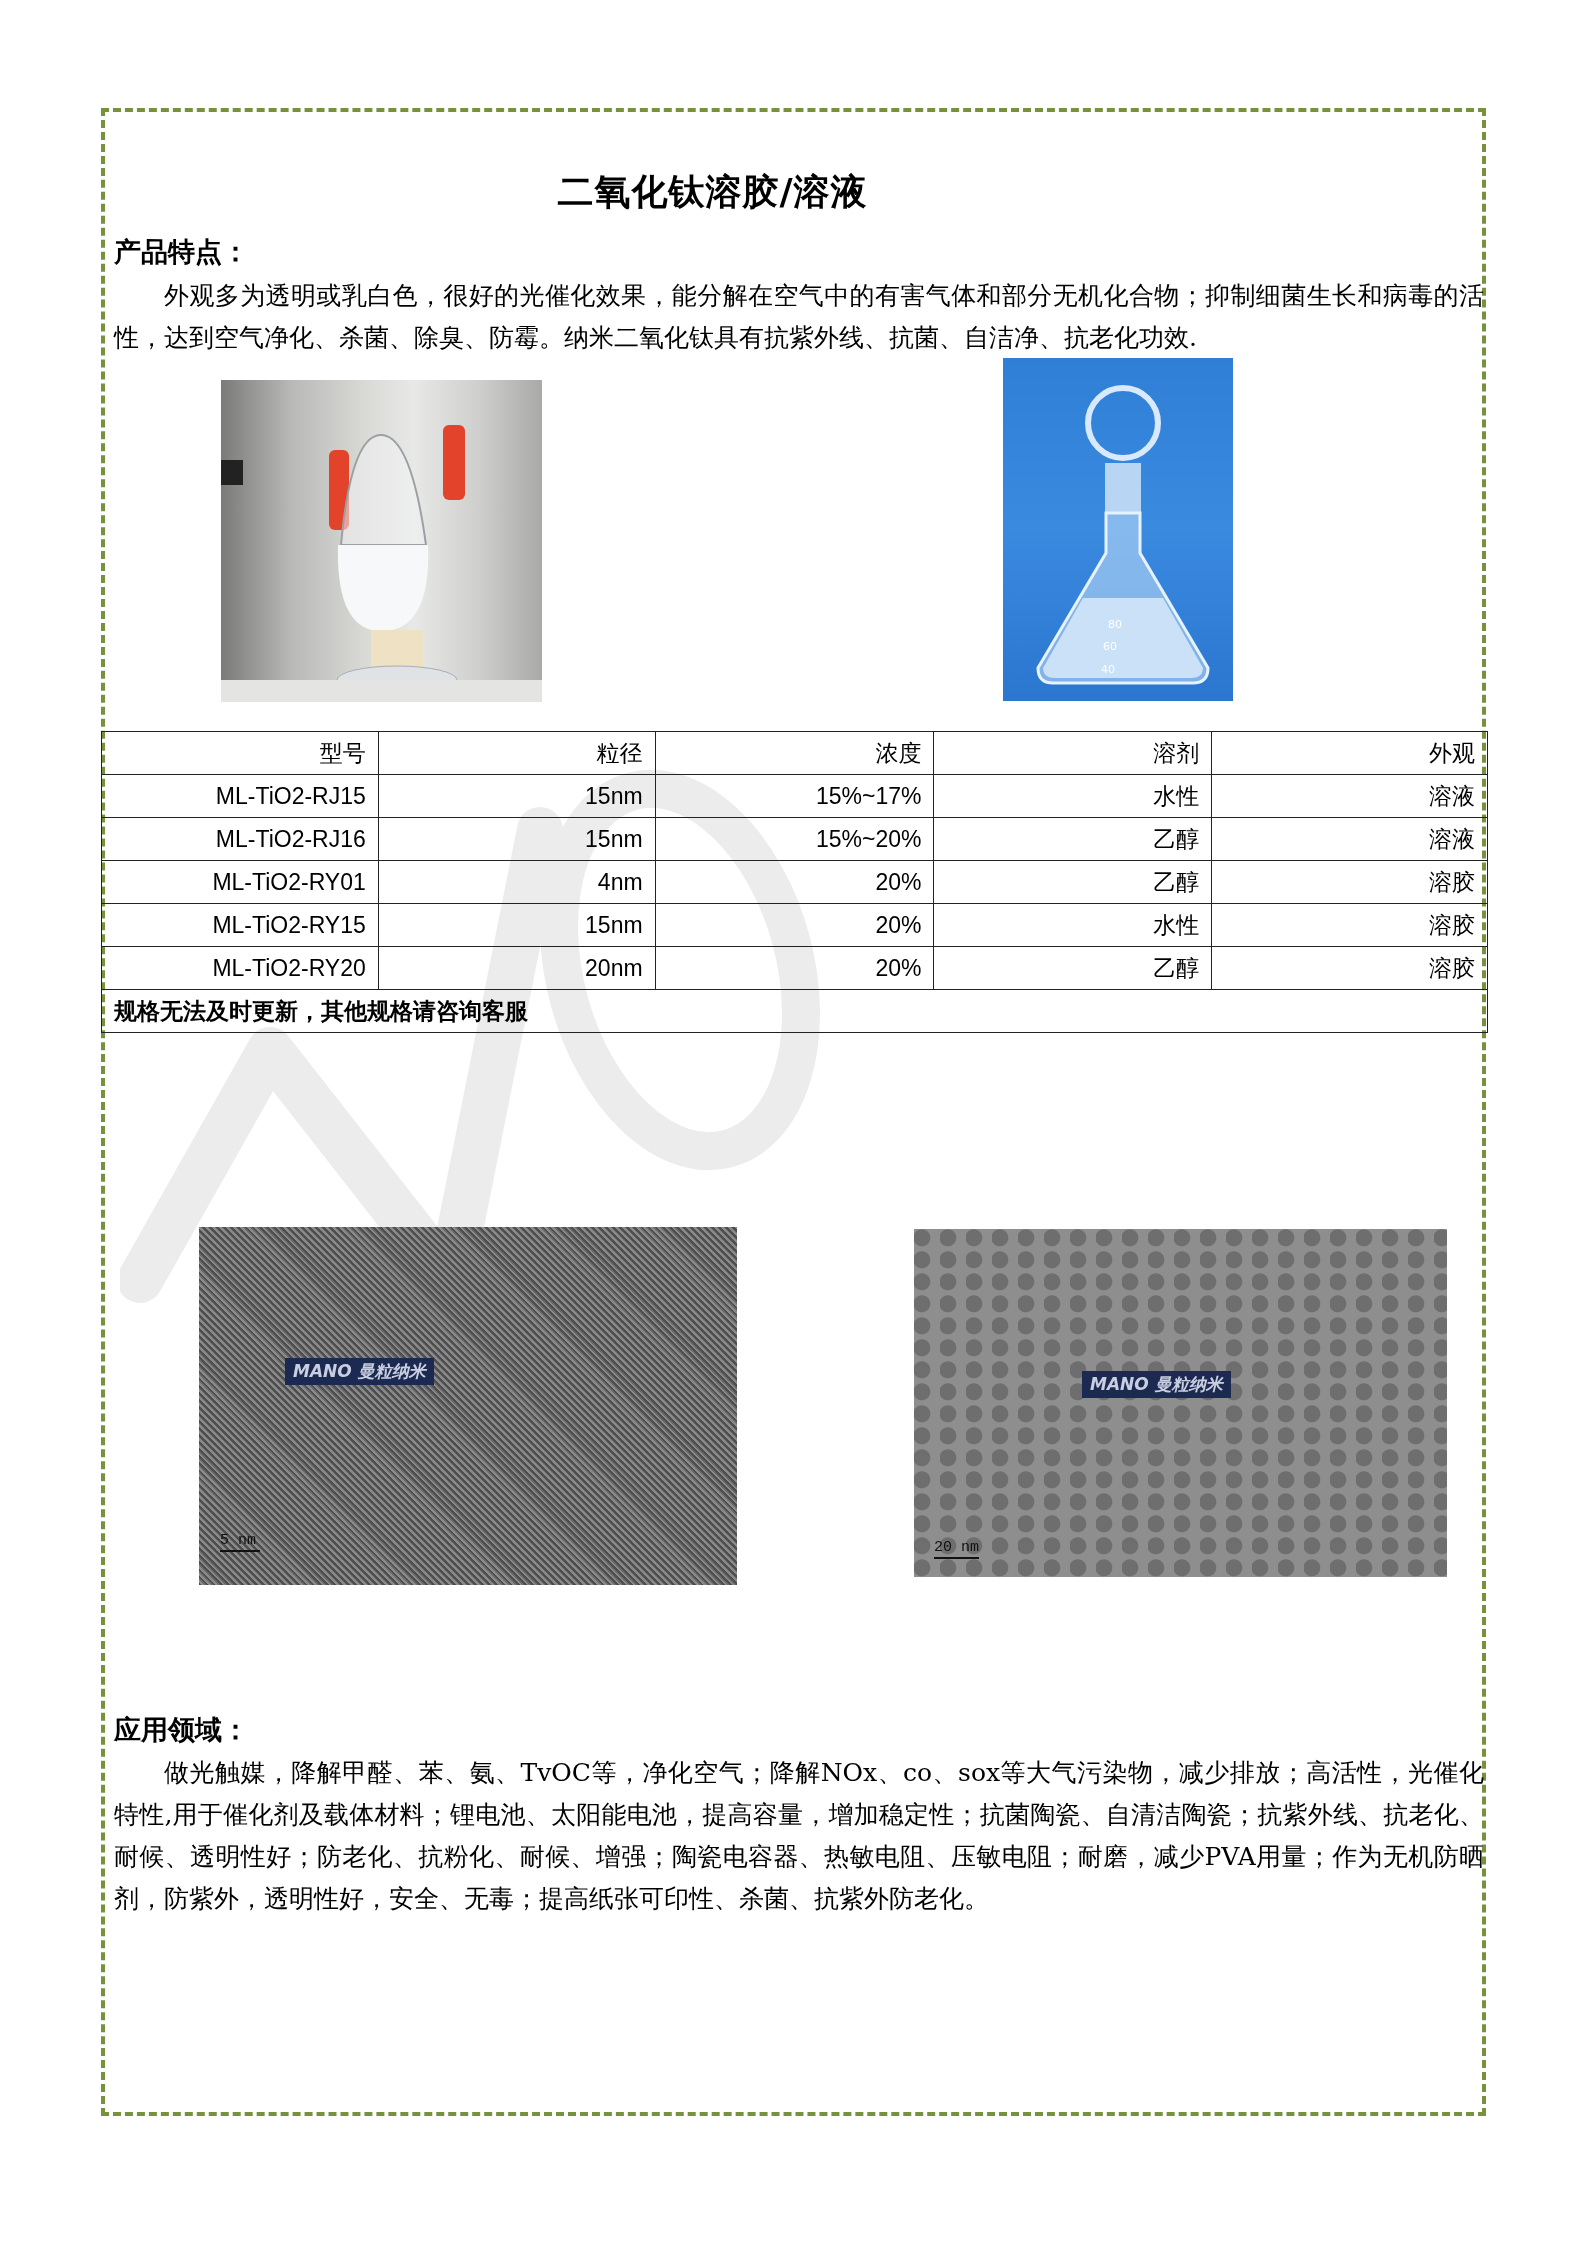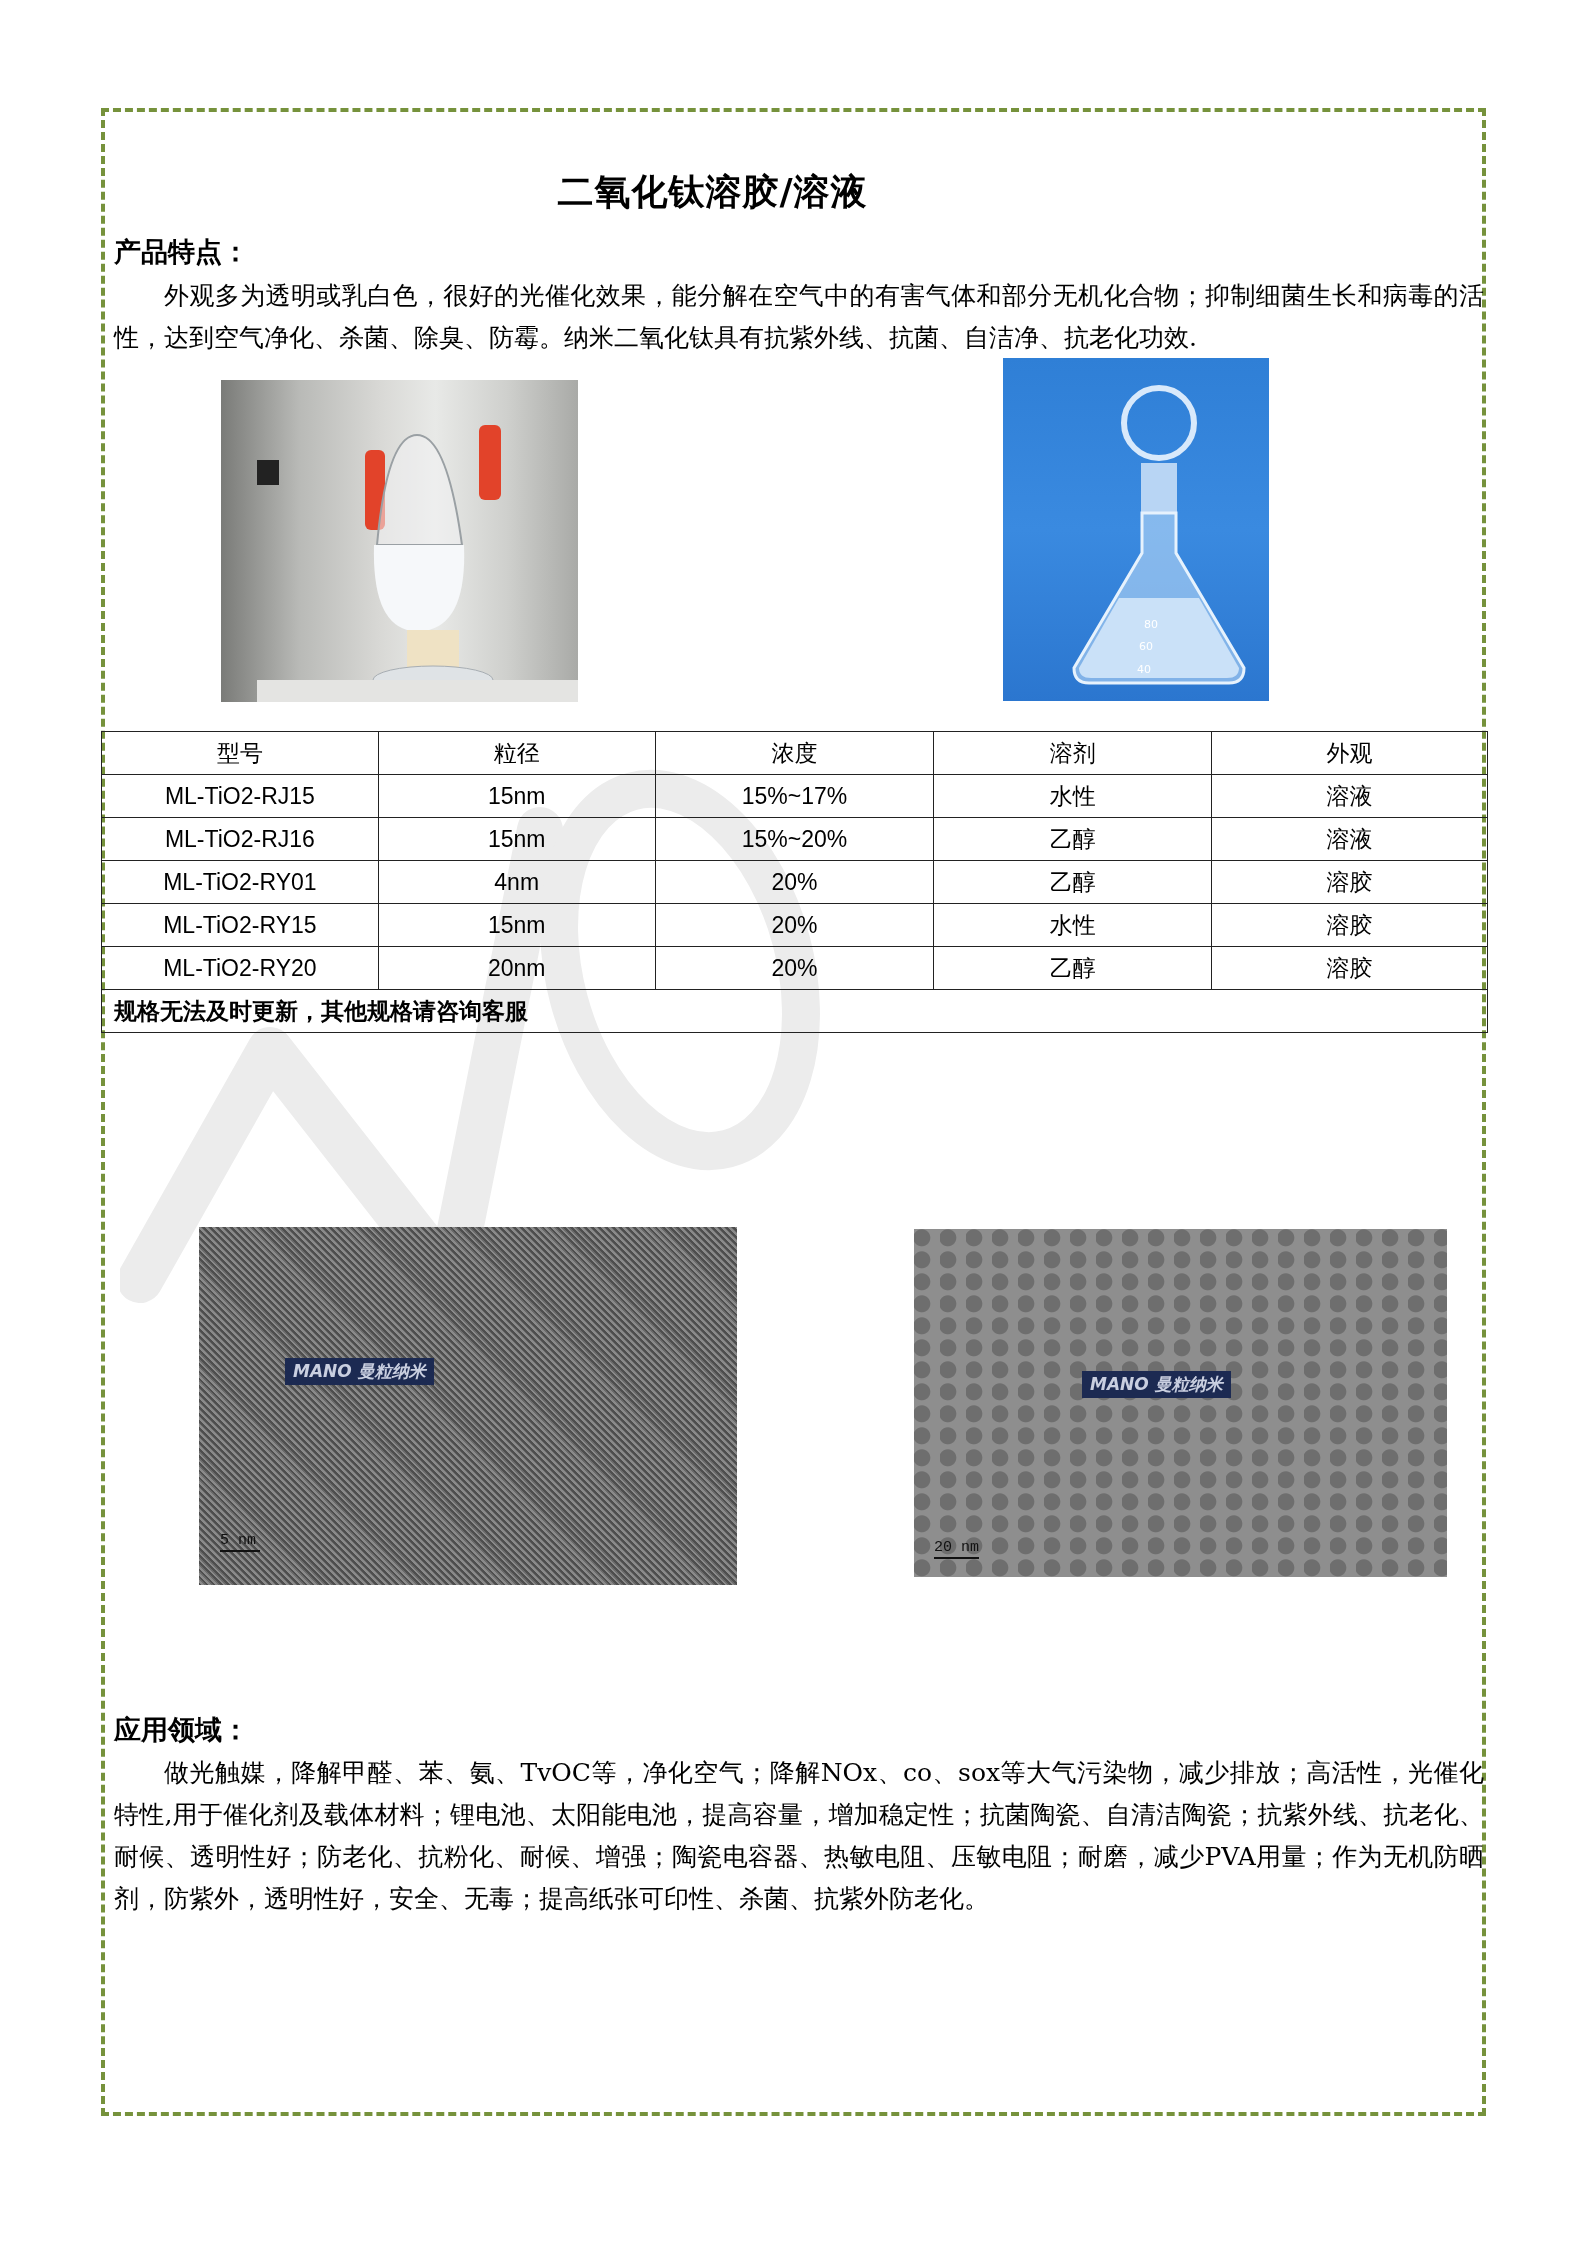--- a/index.html
+++ b/index.html
@@ -15,7 +15,7 @@
                font-weight:bold; font-size:27px; }
   .para { position:absolute; left:114px; width:1370px; font-size:25px; line-height:42px;
           text-indent:2em; text-align:justify; margin:0; }
-  .photo { position:absolute; overflow:hidden;padding-left:36px; }
+  .photo { position:absolute; overflow:hidden; }
   .photo-left { left:221px; top:380px; width:321px; height:322px;
                 background:linear-gradient(90deg,#7a7b78 0%,#b9bab7 22%,#d9d9d6 45%,#e8e9e7 60%,#cfd0cd 80%,#a9aaa7 100%); }
   .photo-right { left:1003px; top:358px; width:230px; height:343px;

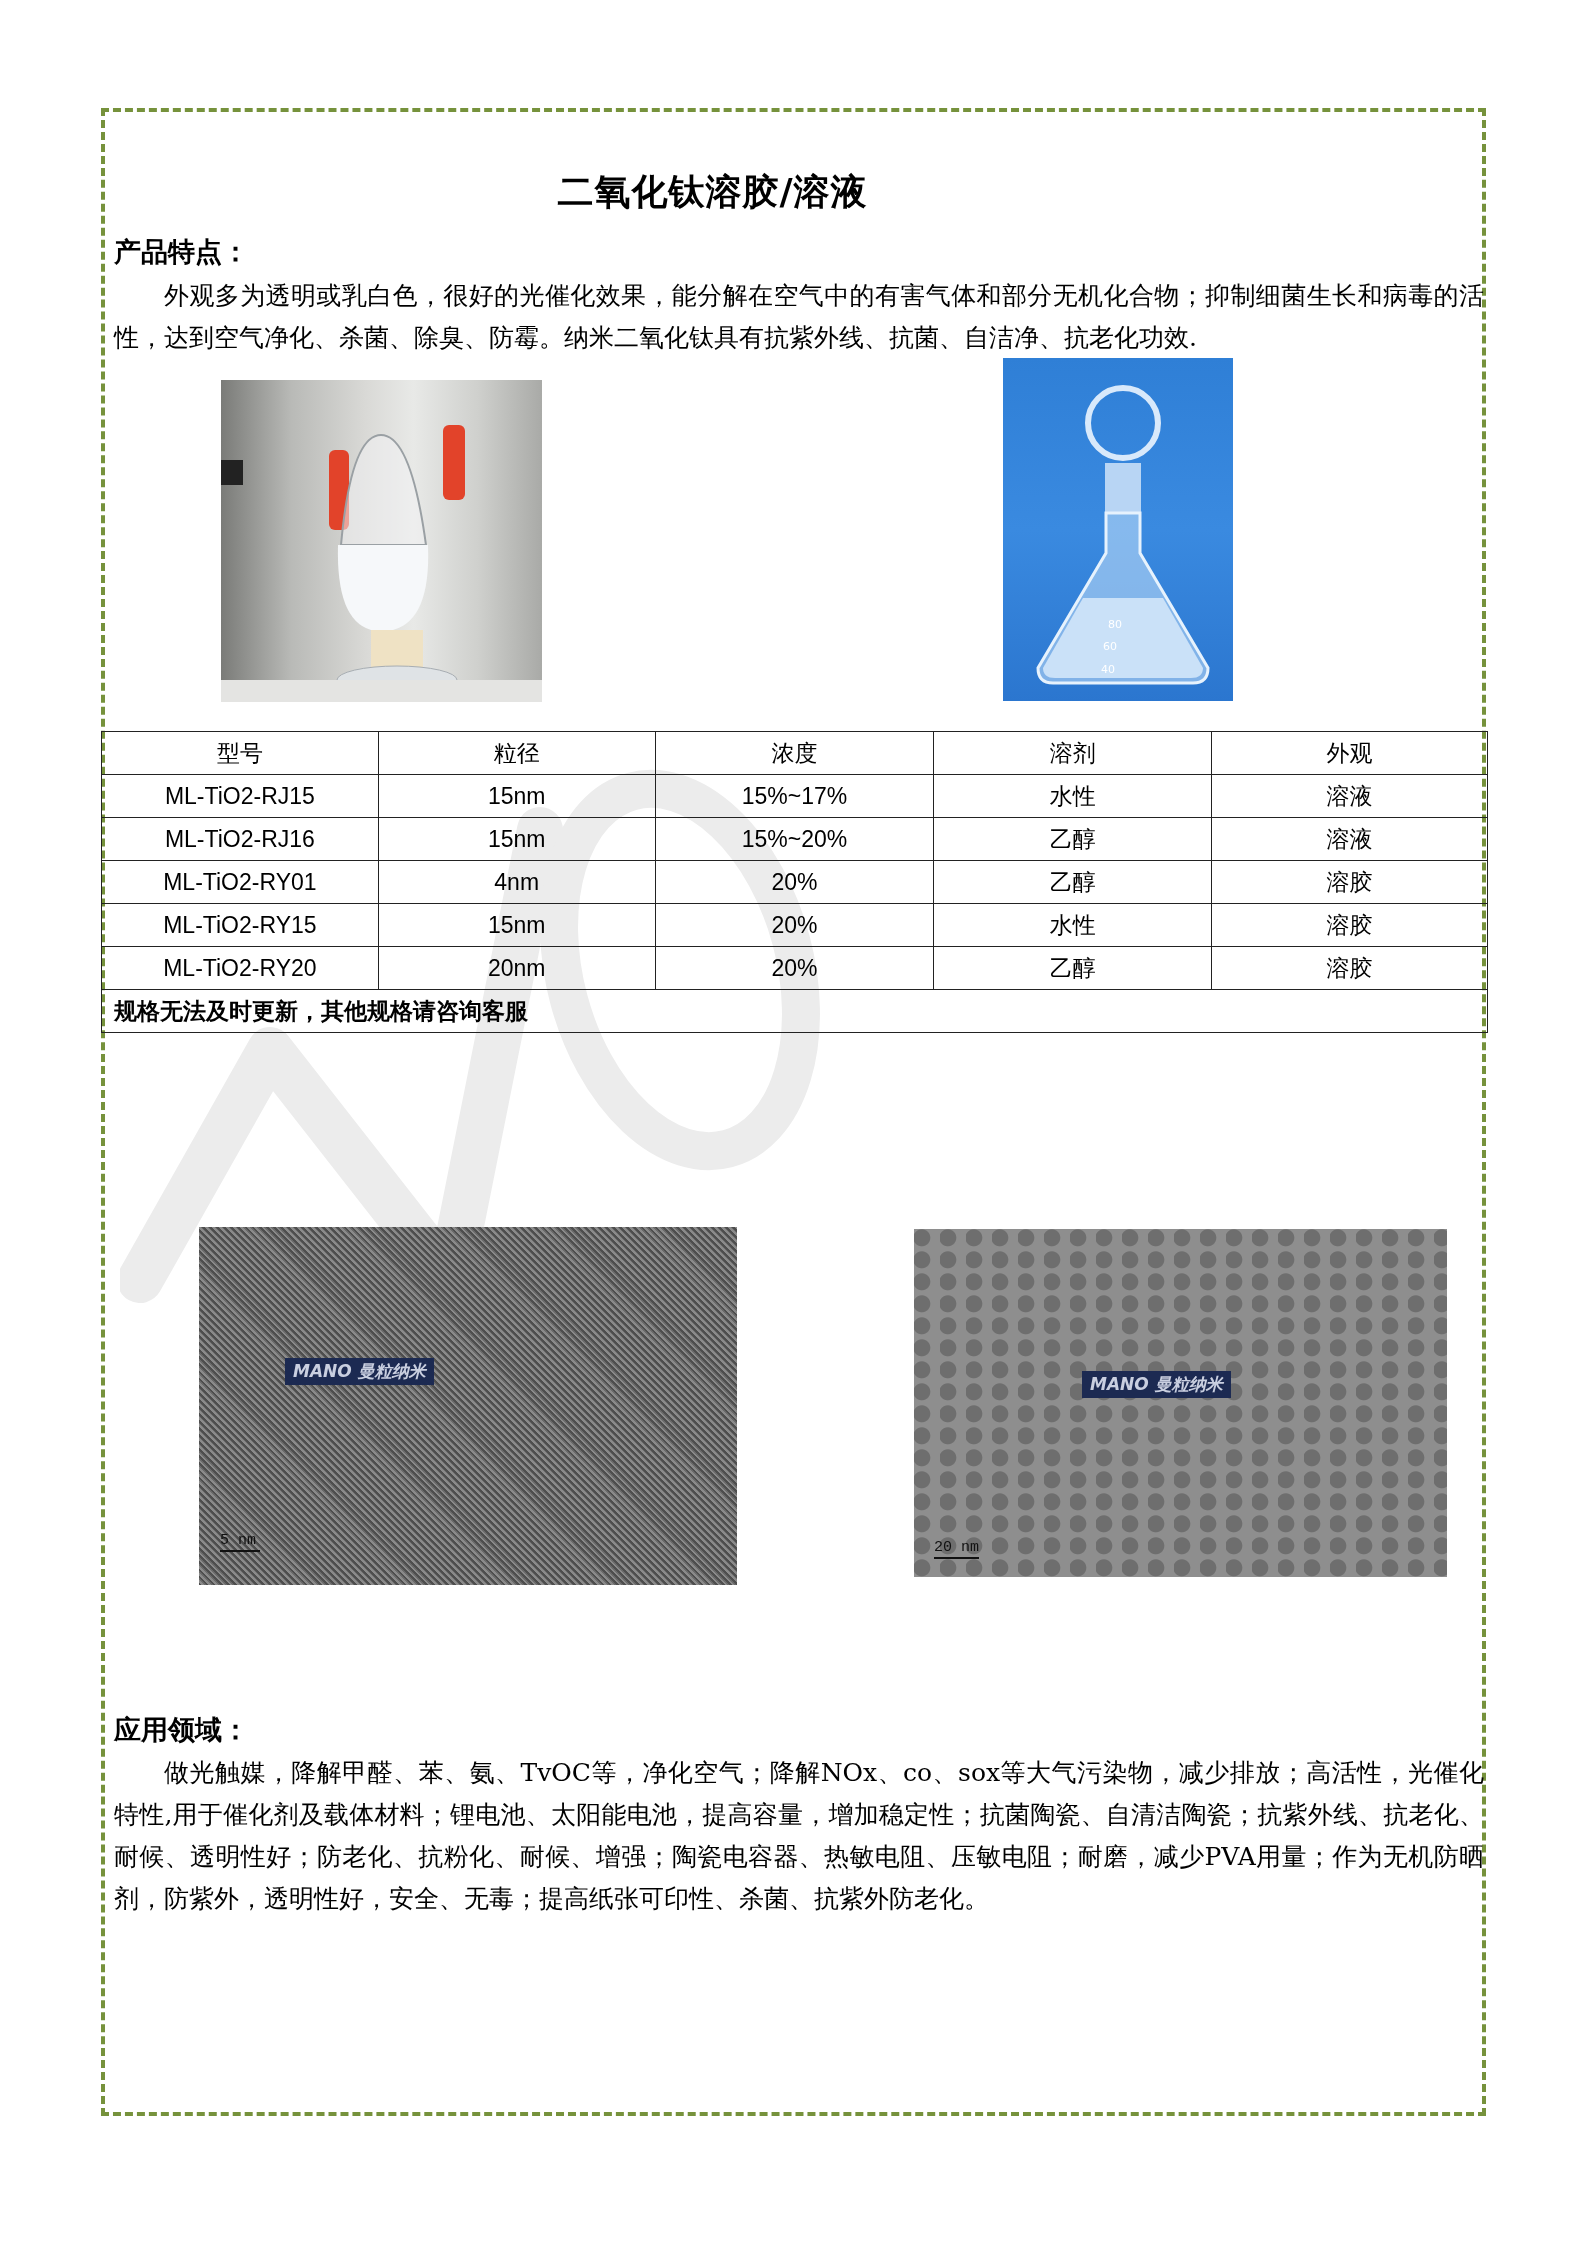--- a/index.html
+++ b/index.html
@@ -23,7 +23,7 @@
   table.spec { position:absolute; left:101px; top:731px; width:1387px; border-collapse:collapse;
                font-family:"Liberation Sans", "DejaVu Sans", sans-serif; font-size:23px; }
   table.spec td, table.spec th { border:1.5px solid #222; height:42px; padding:0 12px;
-               text-align:center; font-weight:normal; }
+               text-align:right; font-weight:normal; }
   table.spec th { font-family:"DejaVu Serif", "Liberation Serif", serif; }
   table.spec td.cn { font-family:"DejaVu Serif", "Liberation Serif", serif; }
   table.spec td.note { text-align:left; font-weight:bold; font-family:"DejaVu Sans", "Liberation Sans", sans-serif; }

